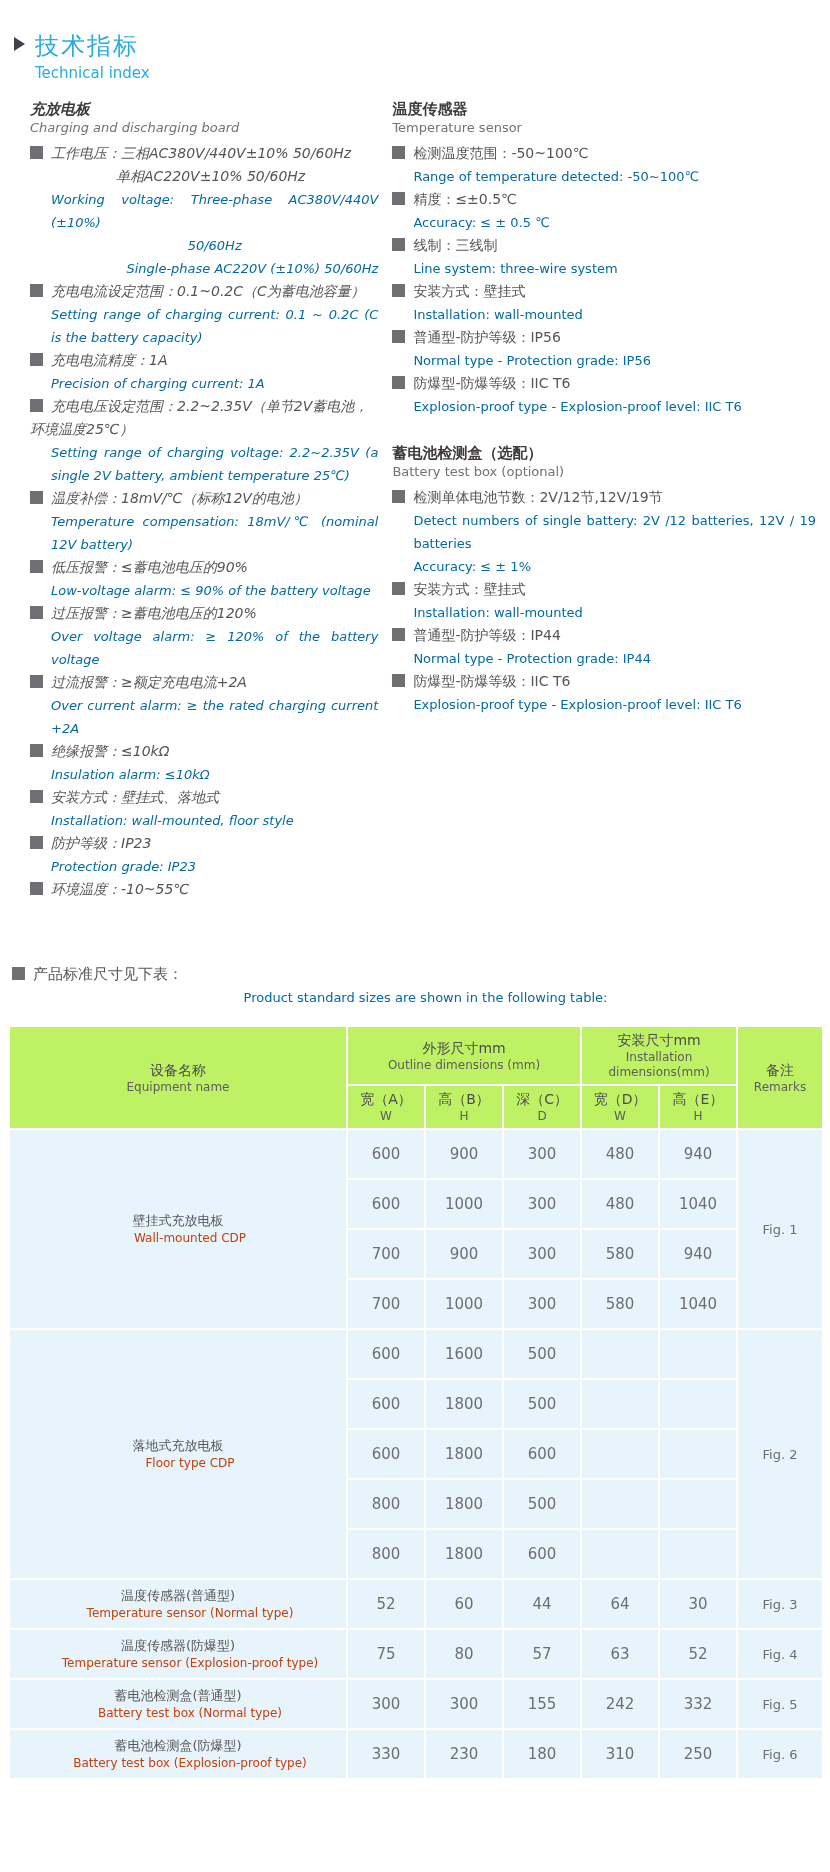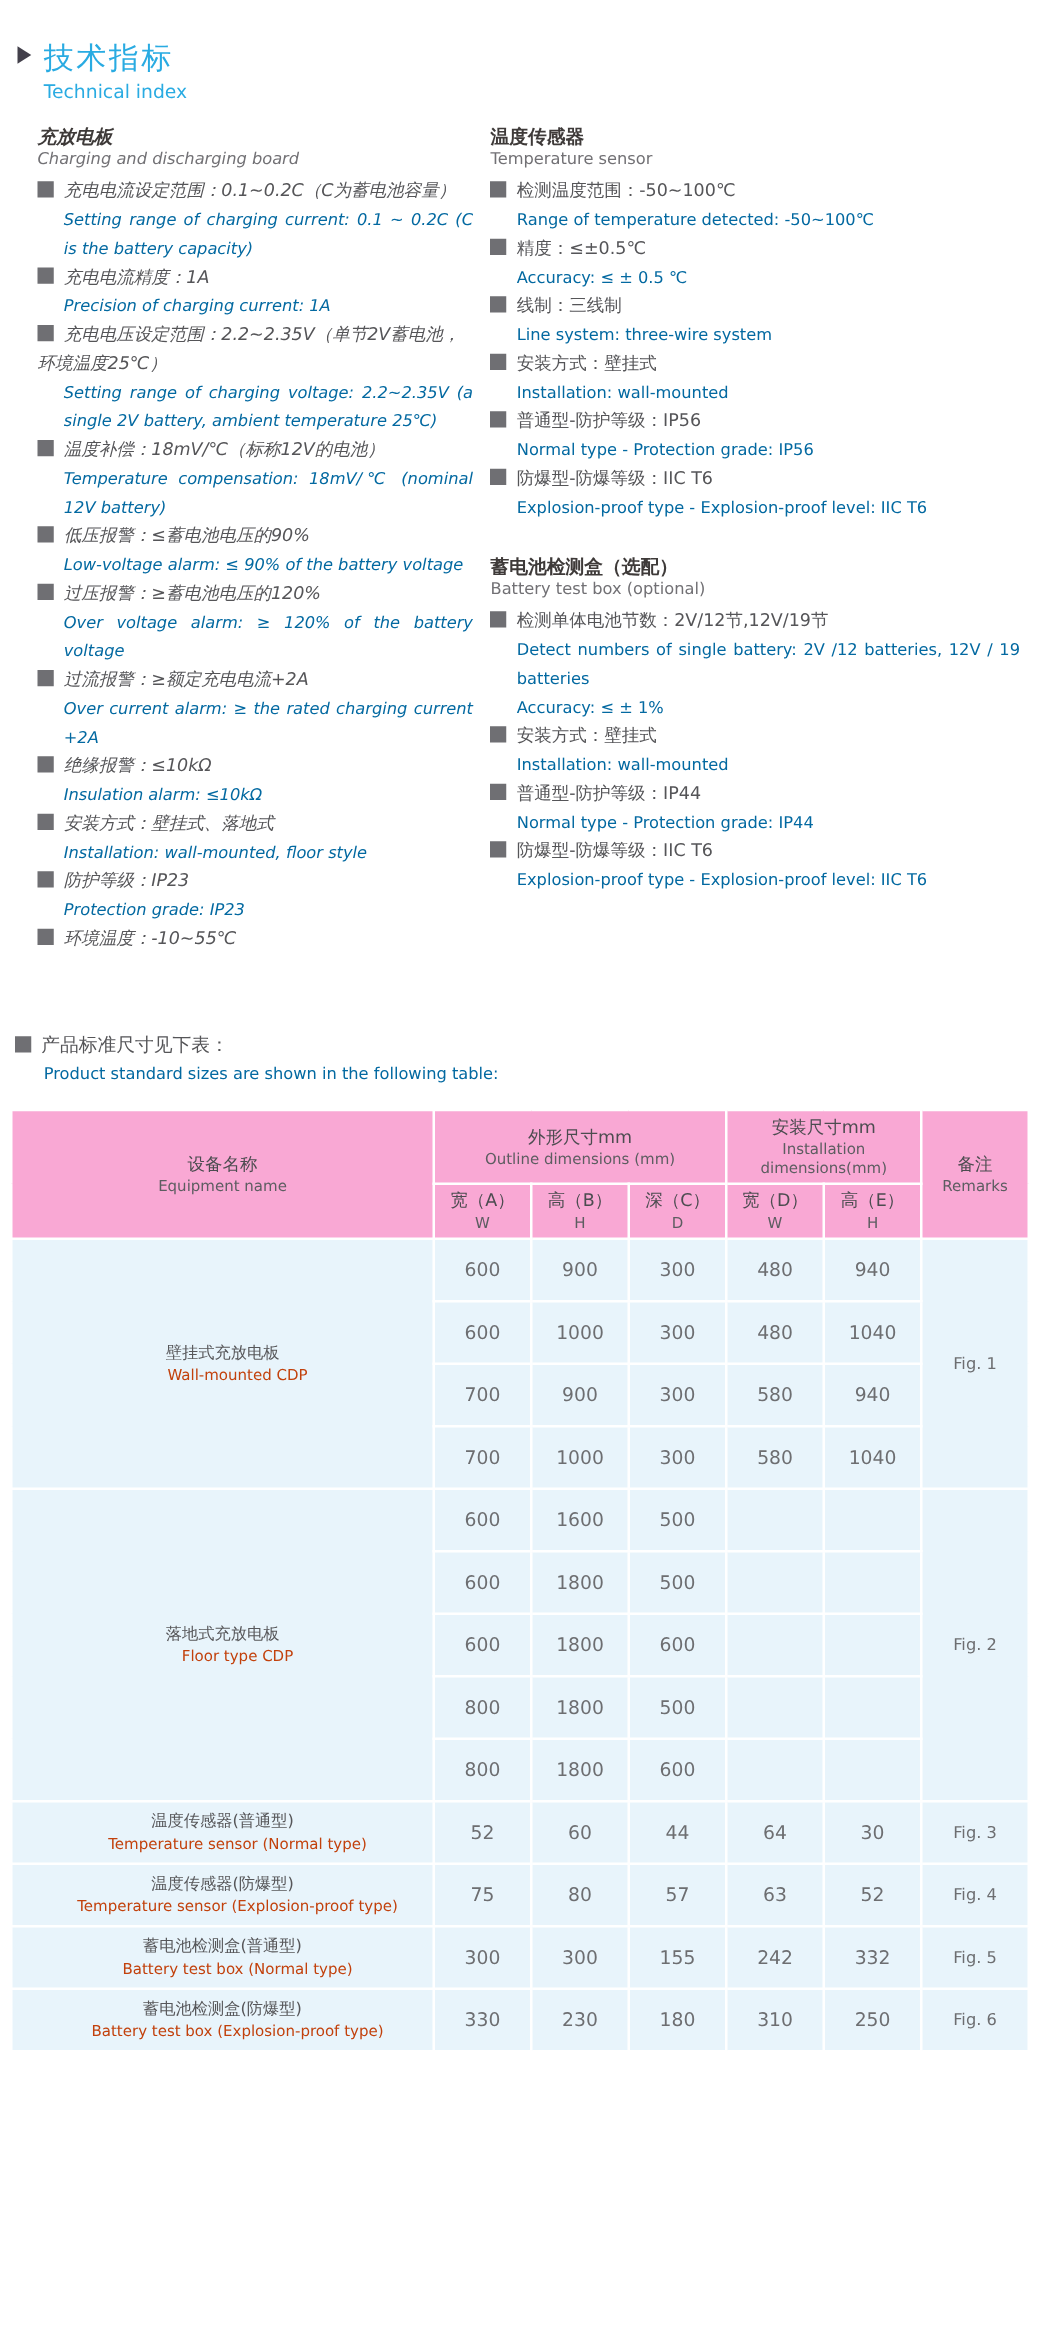--- a/index.html
+++ b/index.html
@@ -74,6 +74,13 @@
         <div class="section">
           <div class="sec-title-cn">充放电板</div>
           <div class="sec-title-en">Charging and discharging board</div>
+          <div class="spec-item">
+            <div class="cn-line"><span class="bullet"></span><span class="cn-text">工作电压：三相AC380V/440V±10%  50/60Hz</span></div>
+            <div class="cn-line cont"><span class="cn-text">单相AC220V±10%  50/60Hz</span></div>
+            <div class="en-line">Working voltage: Three-phase AC380V/440V (±10%)</div>
+            <div class="en-line align-center">50/60Hz</div>
+            <div class="en-line align-right">Single-phase AC220V (±10%) 50/60Hz</div>
+          </div>
           <div class="spec-item">
             <div class="cn-line"><span class="bullet"></span><span class="cn-text">充电电流设定范围：0.1~0.2C（C为蓄电池容量）</span></div>
             <div class="en-line">Setting range of charging current: 0.1 ~ 0.2C (C is the battery capacity)</div>

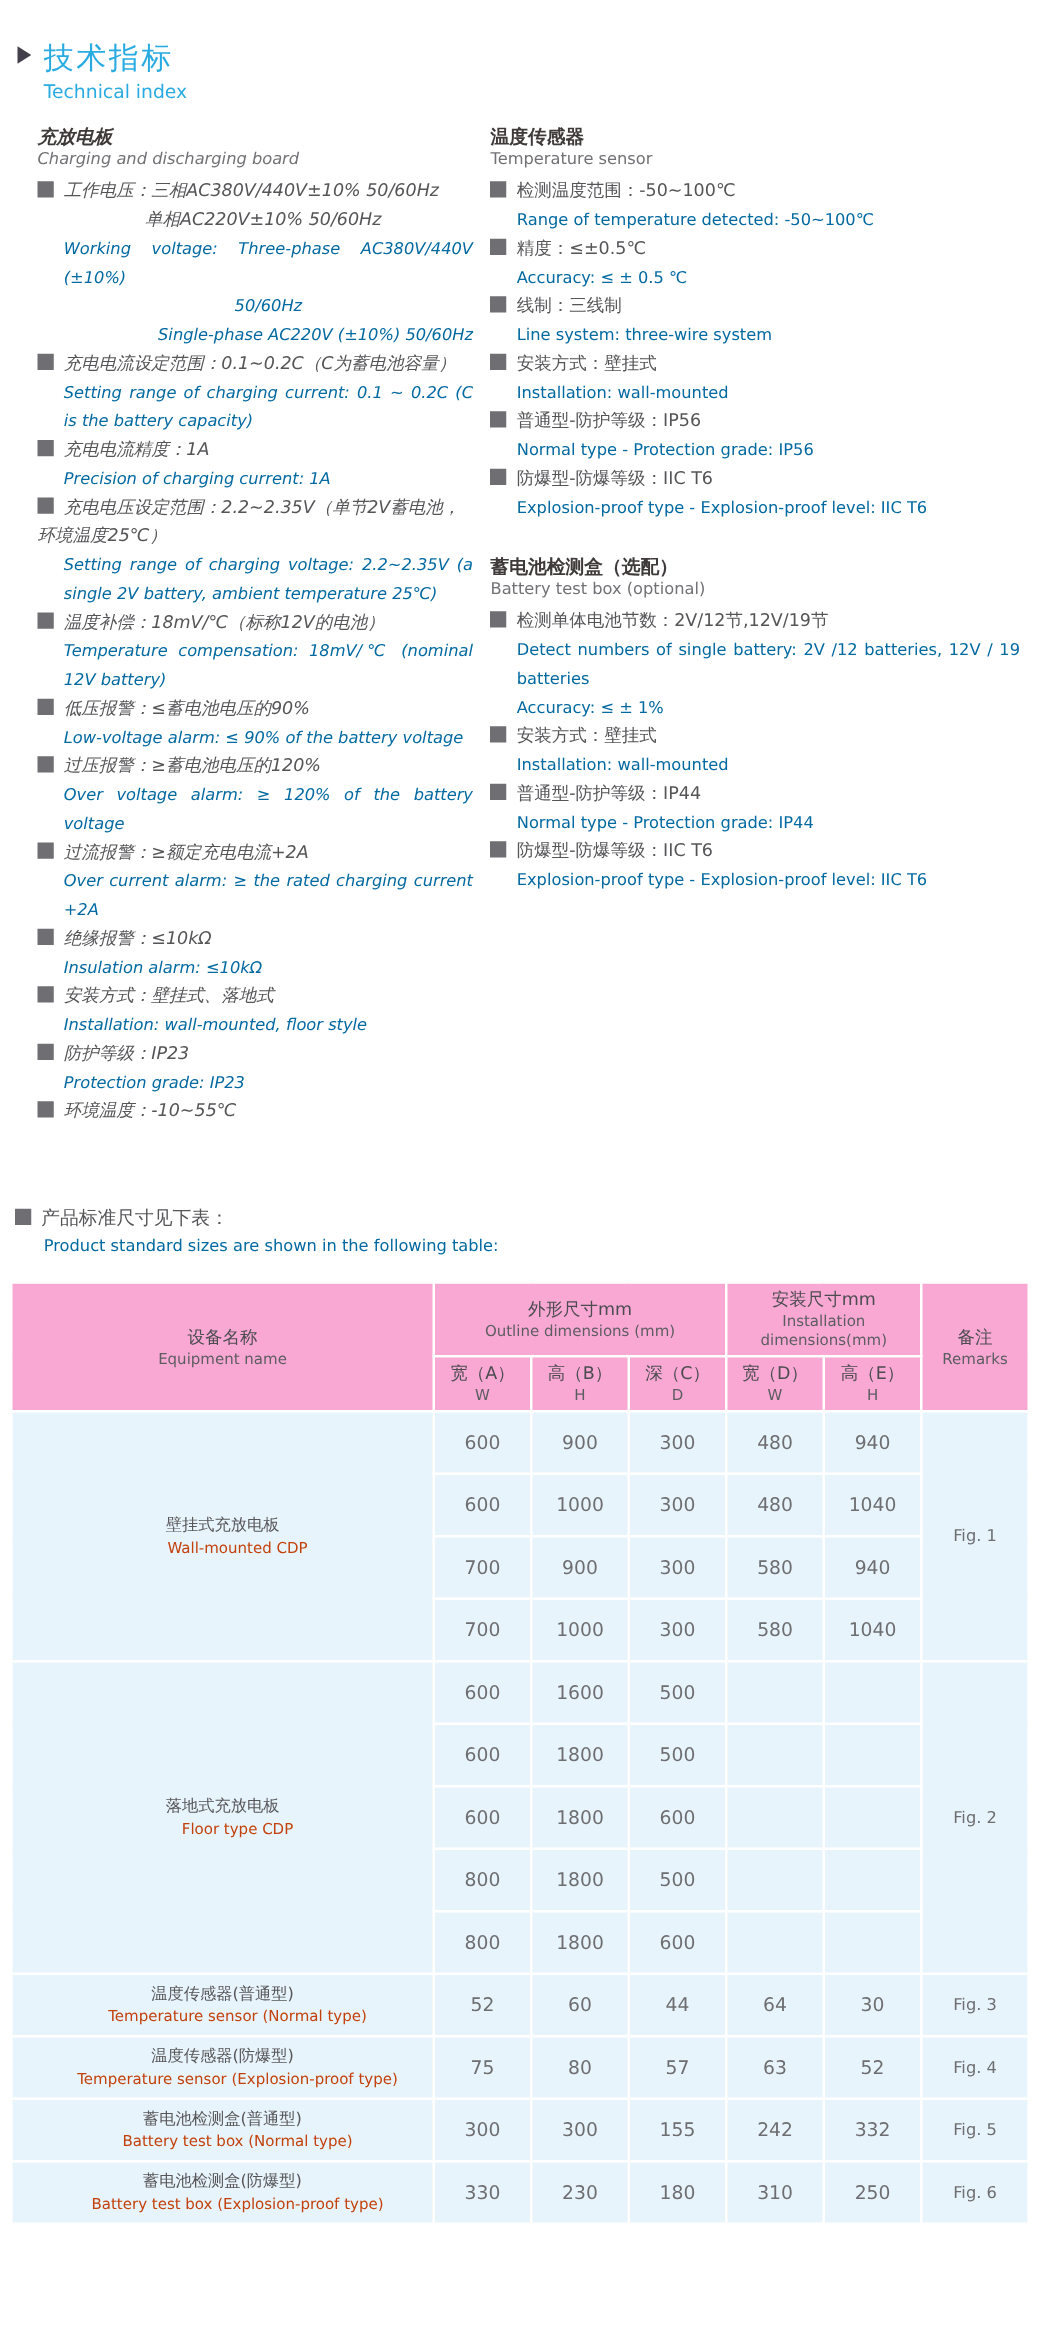--- a/index.html
+++ b/index.html
@@ -41,7 +41,7 @@
   
   .note { margin-top:36px; }
   .note .cn-line { font-size:15px; }
-  .note .en-line { margin-left:23px; text-align:left; }
+  .note .en-line { margin-left:23px; text-align:center; }
 
   
   table.size {

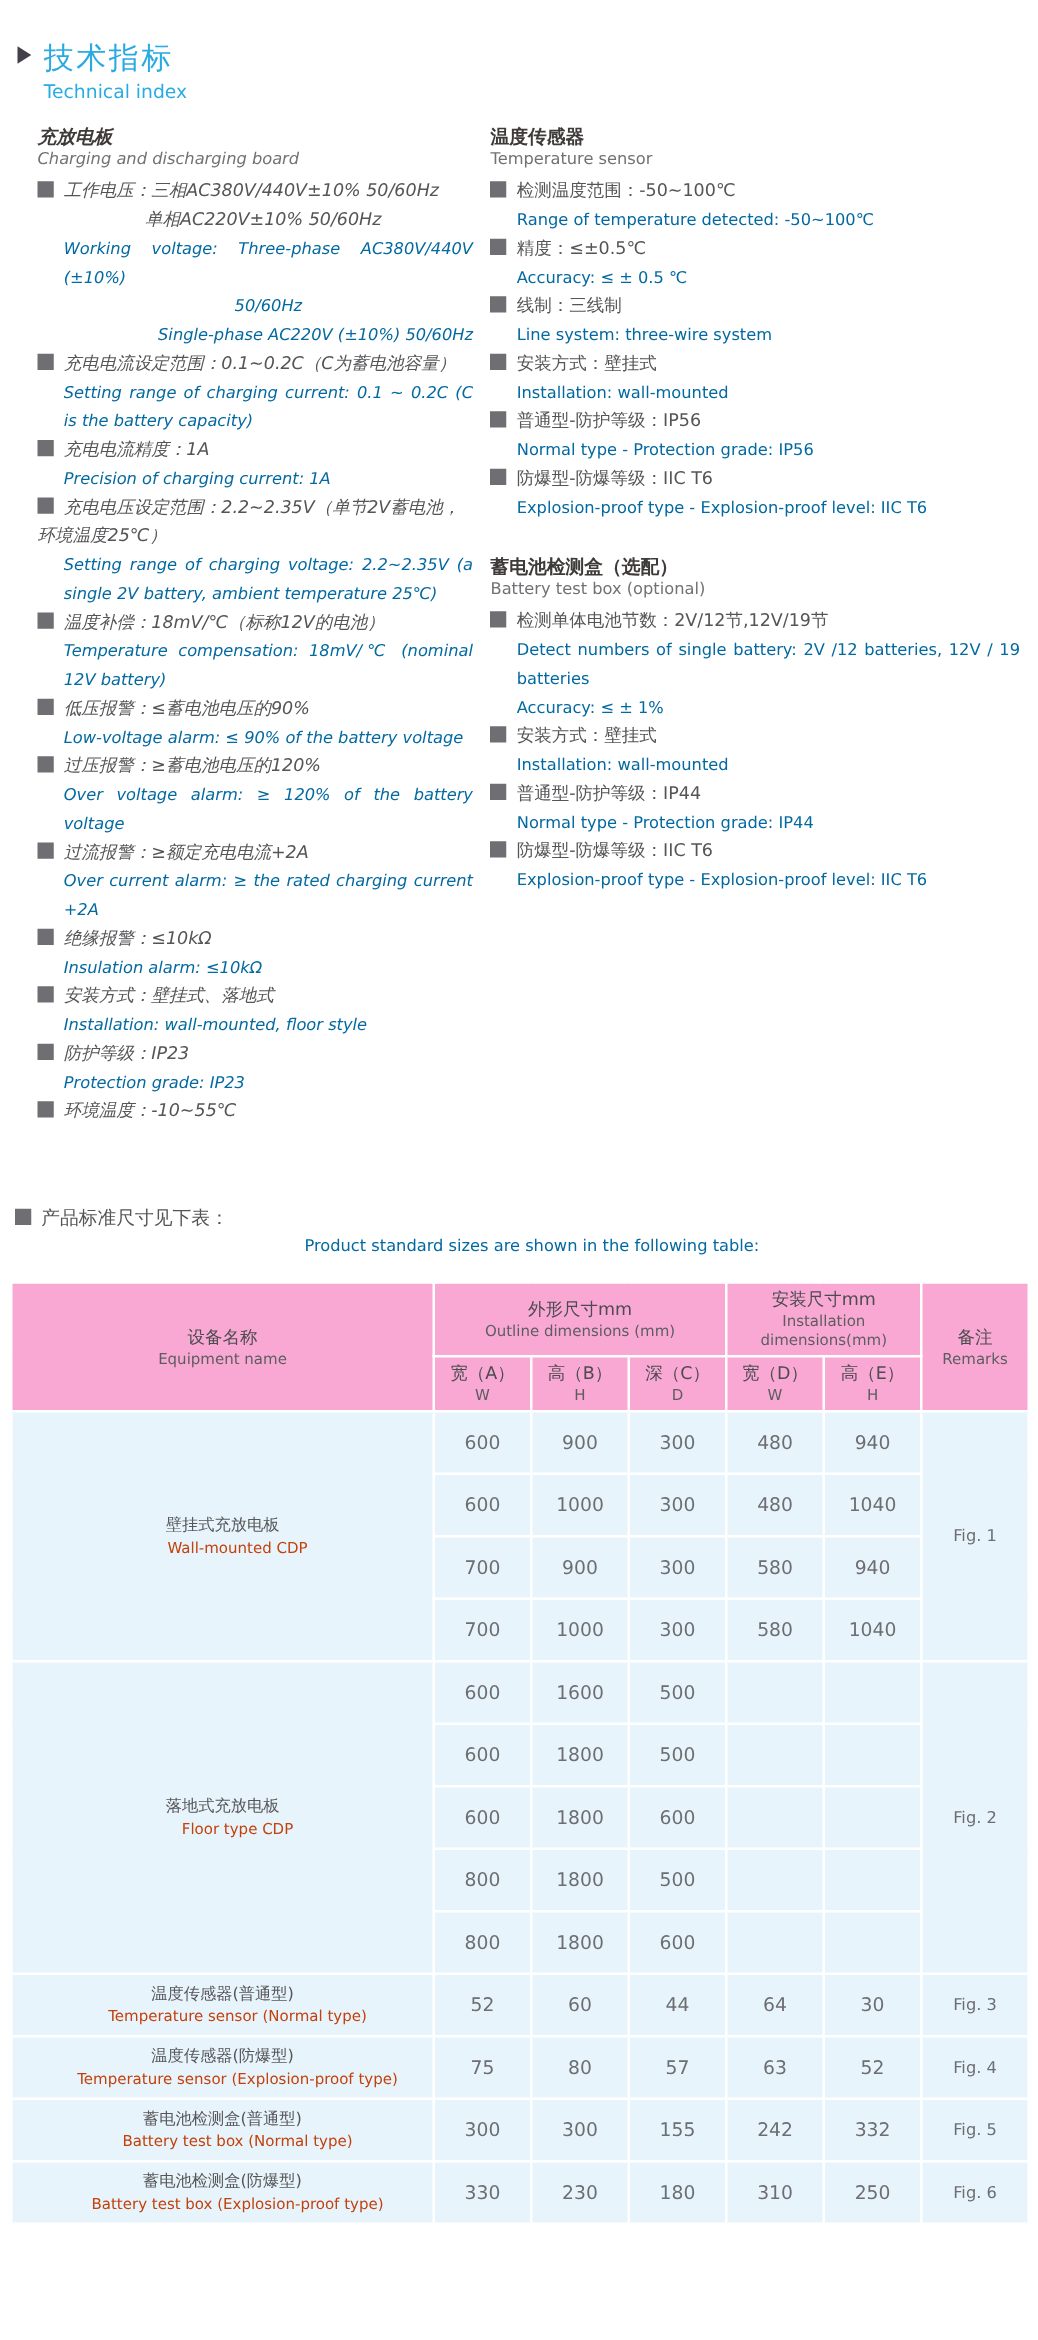--- a/index.html
+++ b/index.html
@@ -50,7 +50,7 @@
   }
   col.c-name{width:338px;} col.c-num{width:78px;} col.c-rem{width:86px;}
   .size th, .size td { border:2px solid #ffffff; text-align:center; vertical-align:middle; }
-  .size thead th { background:#f9a8d4; font-weight:normal; padding:4px 0; }
+  .size thead th { background:#bef264; font-weight:normal; padding:4px 0; }
   .size thead .h-cn { font-size:14px; color:#4c4c50; line-height:19px; }
   .size thead .h-en { font-size:12px; color:#5d5d61; line-height:15px; }
   .size tbody td { background:#e8f4fb; height:50px; color:#6d6e71; font-size:15px; }

